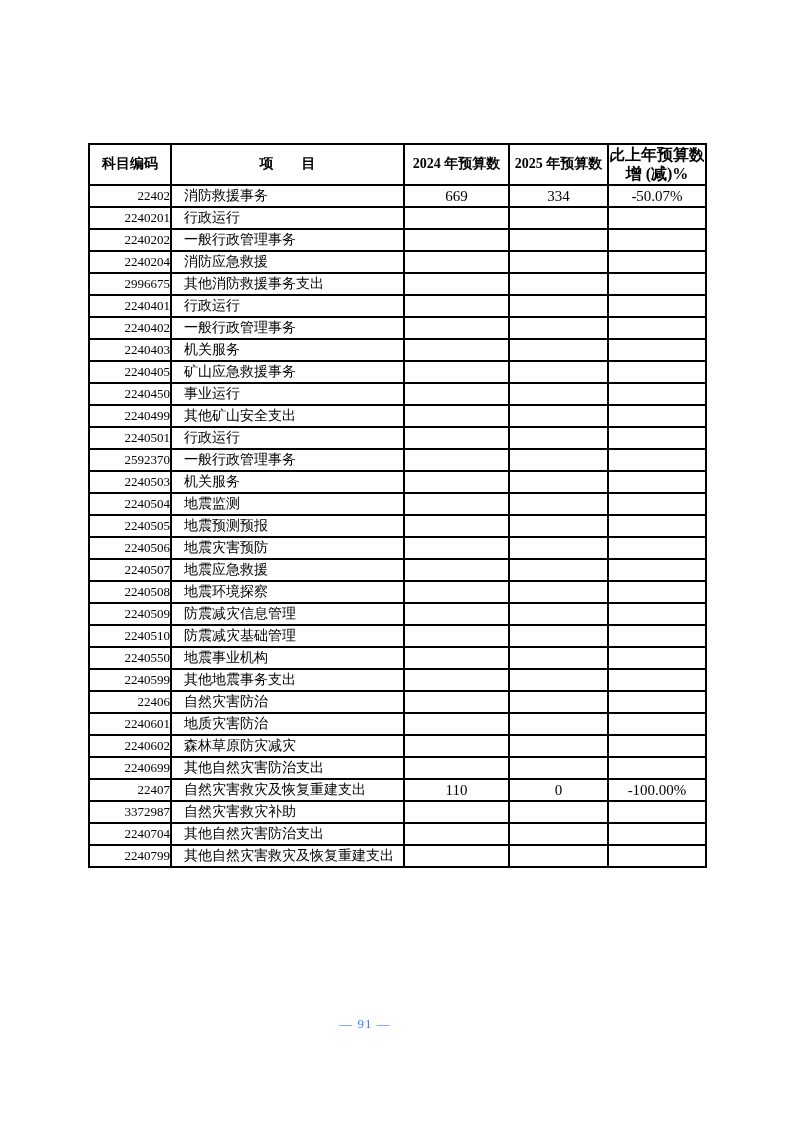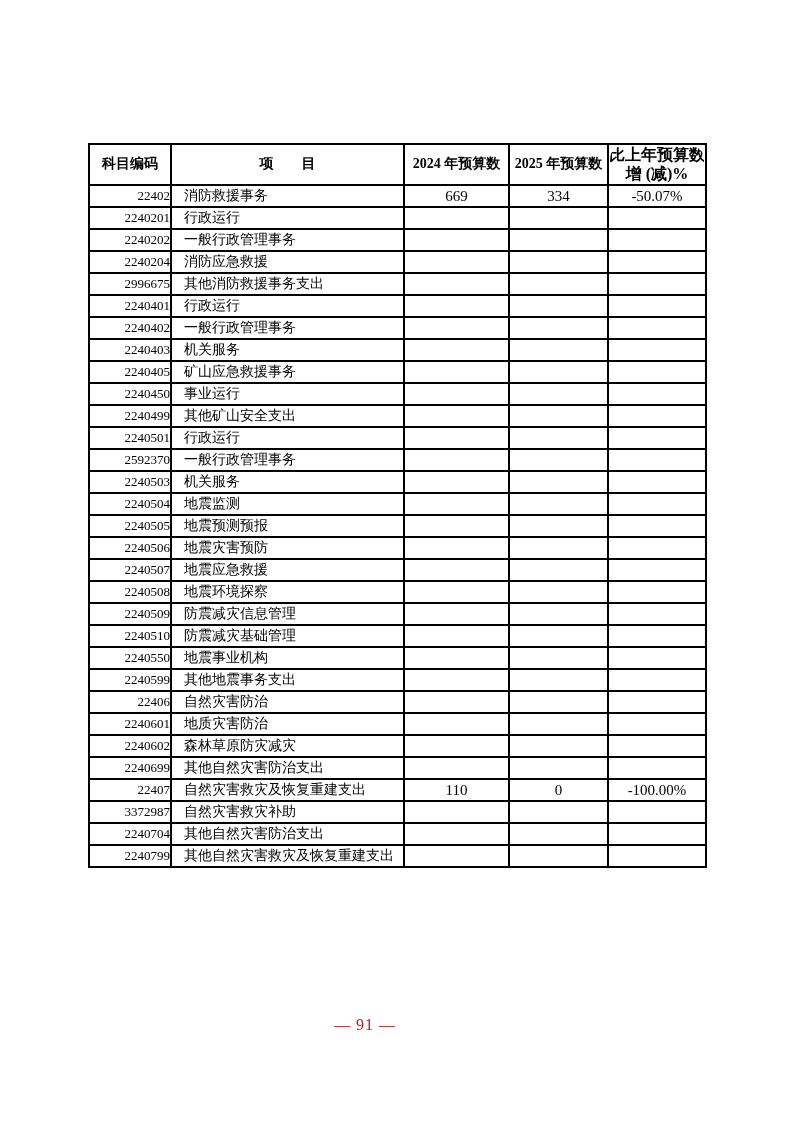--- a/index.html
+++ b/index.html
@@ -50,8 +50,8 @@
     left: 0; top: 1016px;
     width: 730px;
     text-align: center;
-    font-size: 16px;
-    color: #b91c1c;
+    font-size: 13px;
+    color: #3b82f6;
     letter-spacing: 1px;
   }
 </style>

